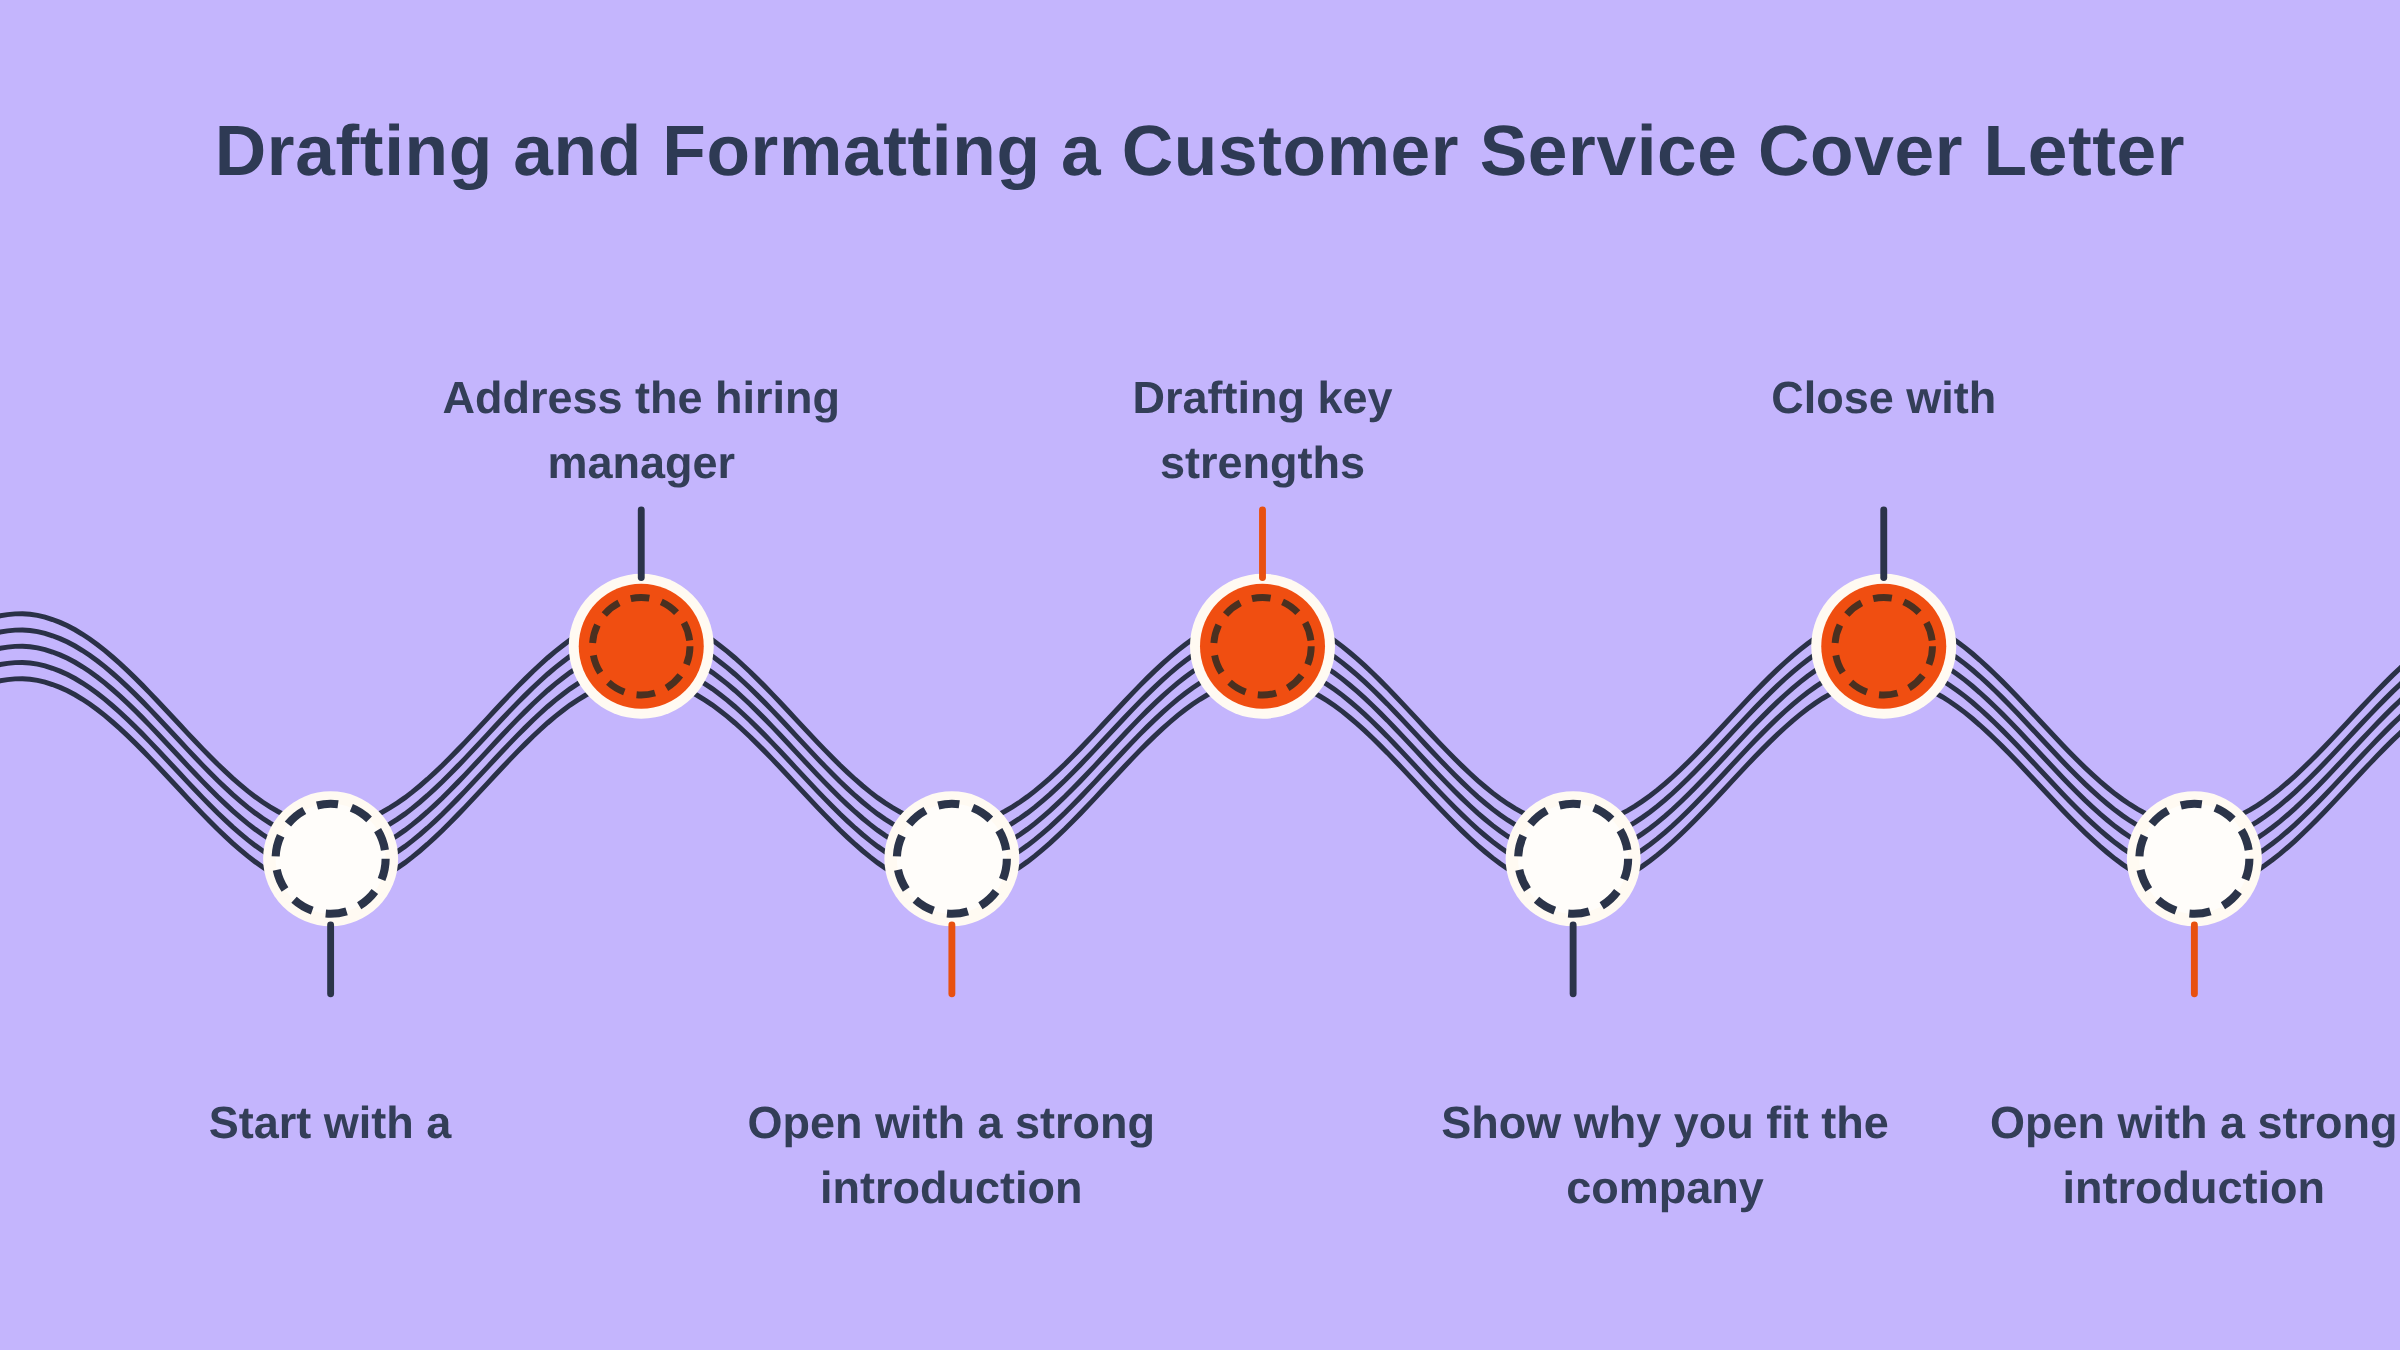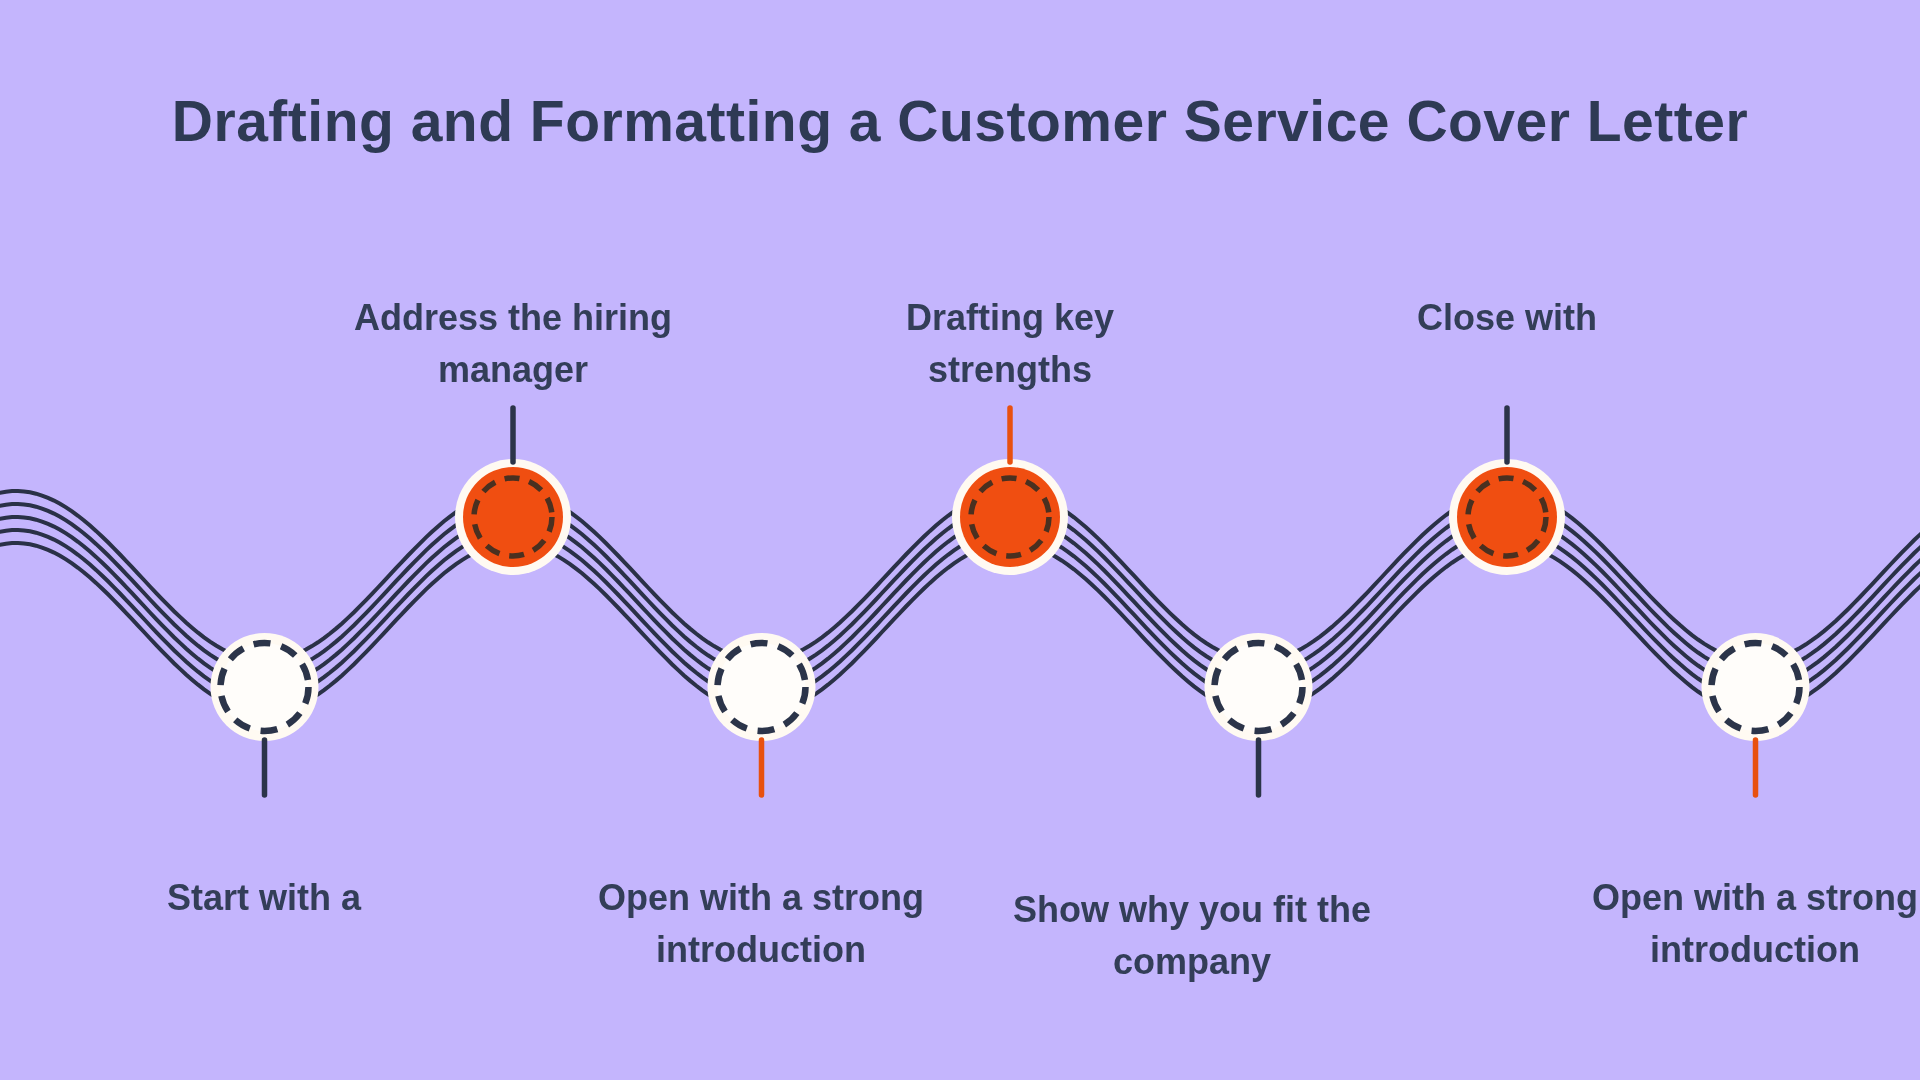--- a/index.html
+++ b/index.html
@@ -88,7 +88,7 @@
     <div>strengths</div>
   </div>
 
-  <div class="step-label below" style="left: 1192px; color: rgb(51, 62, 88); margin-top: 12px;">
+  <div class="step-label below" style="left: 1332px; color: rgb(51, 62, 88);">
     <div>Show why you fit the</div>
     <div>company</div>
   </div>

